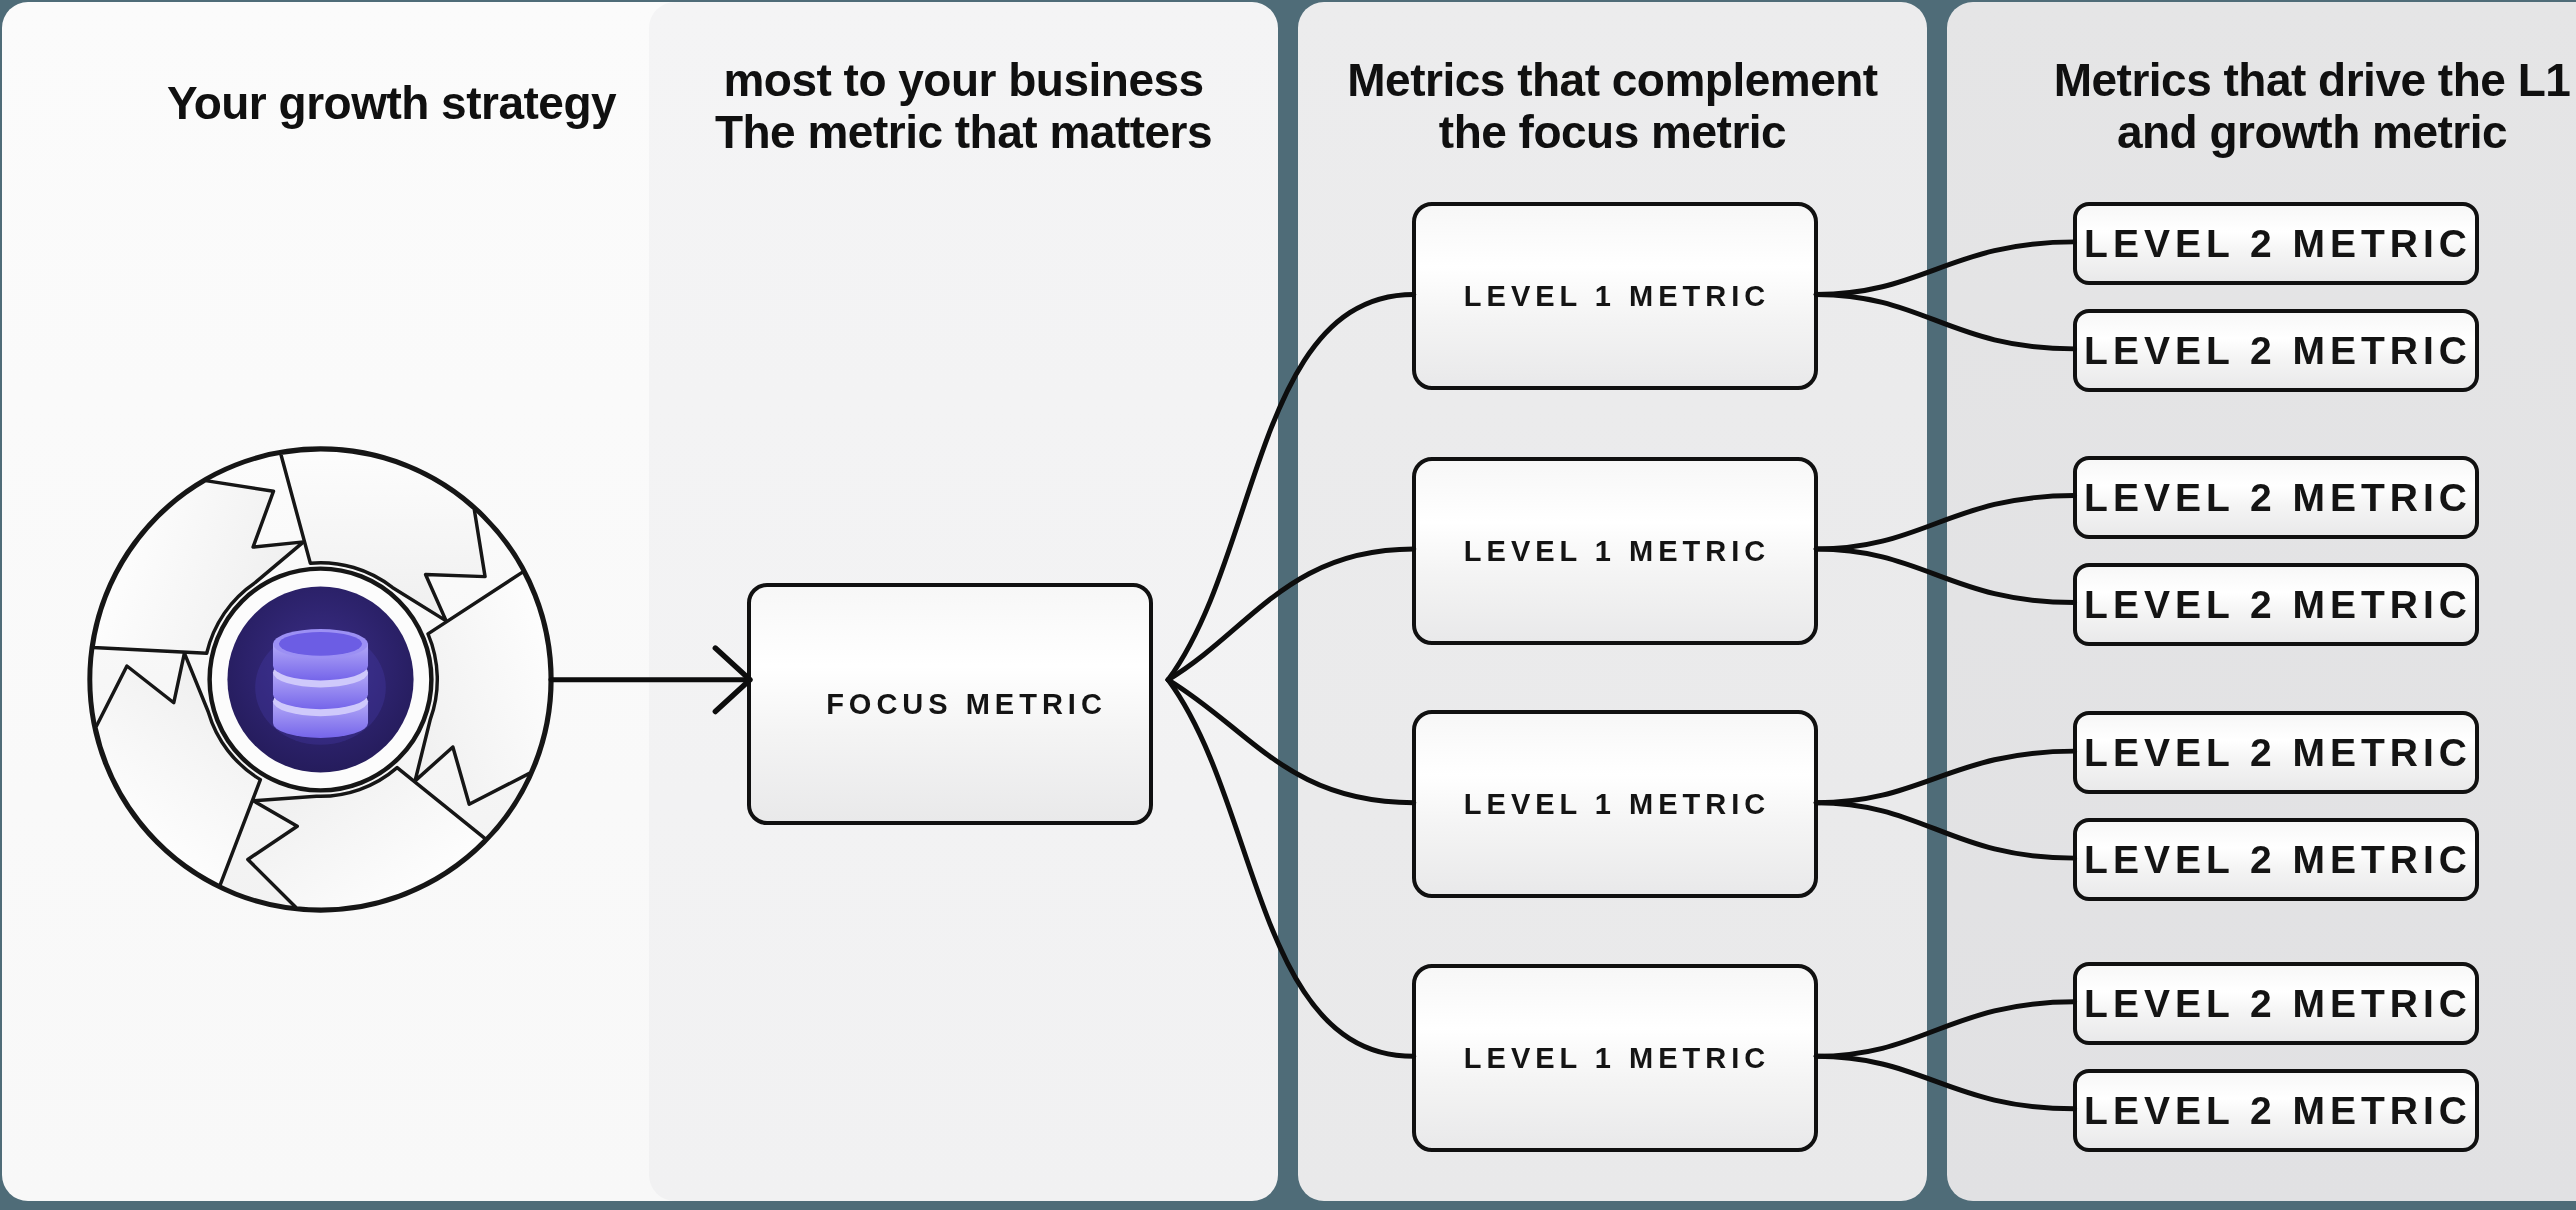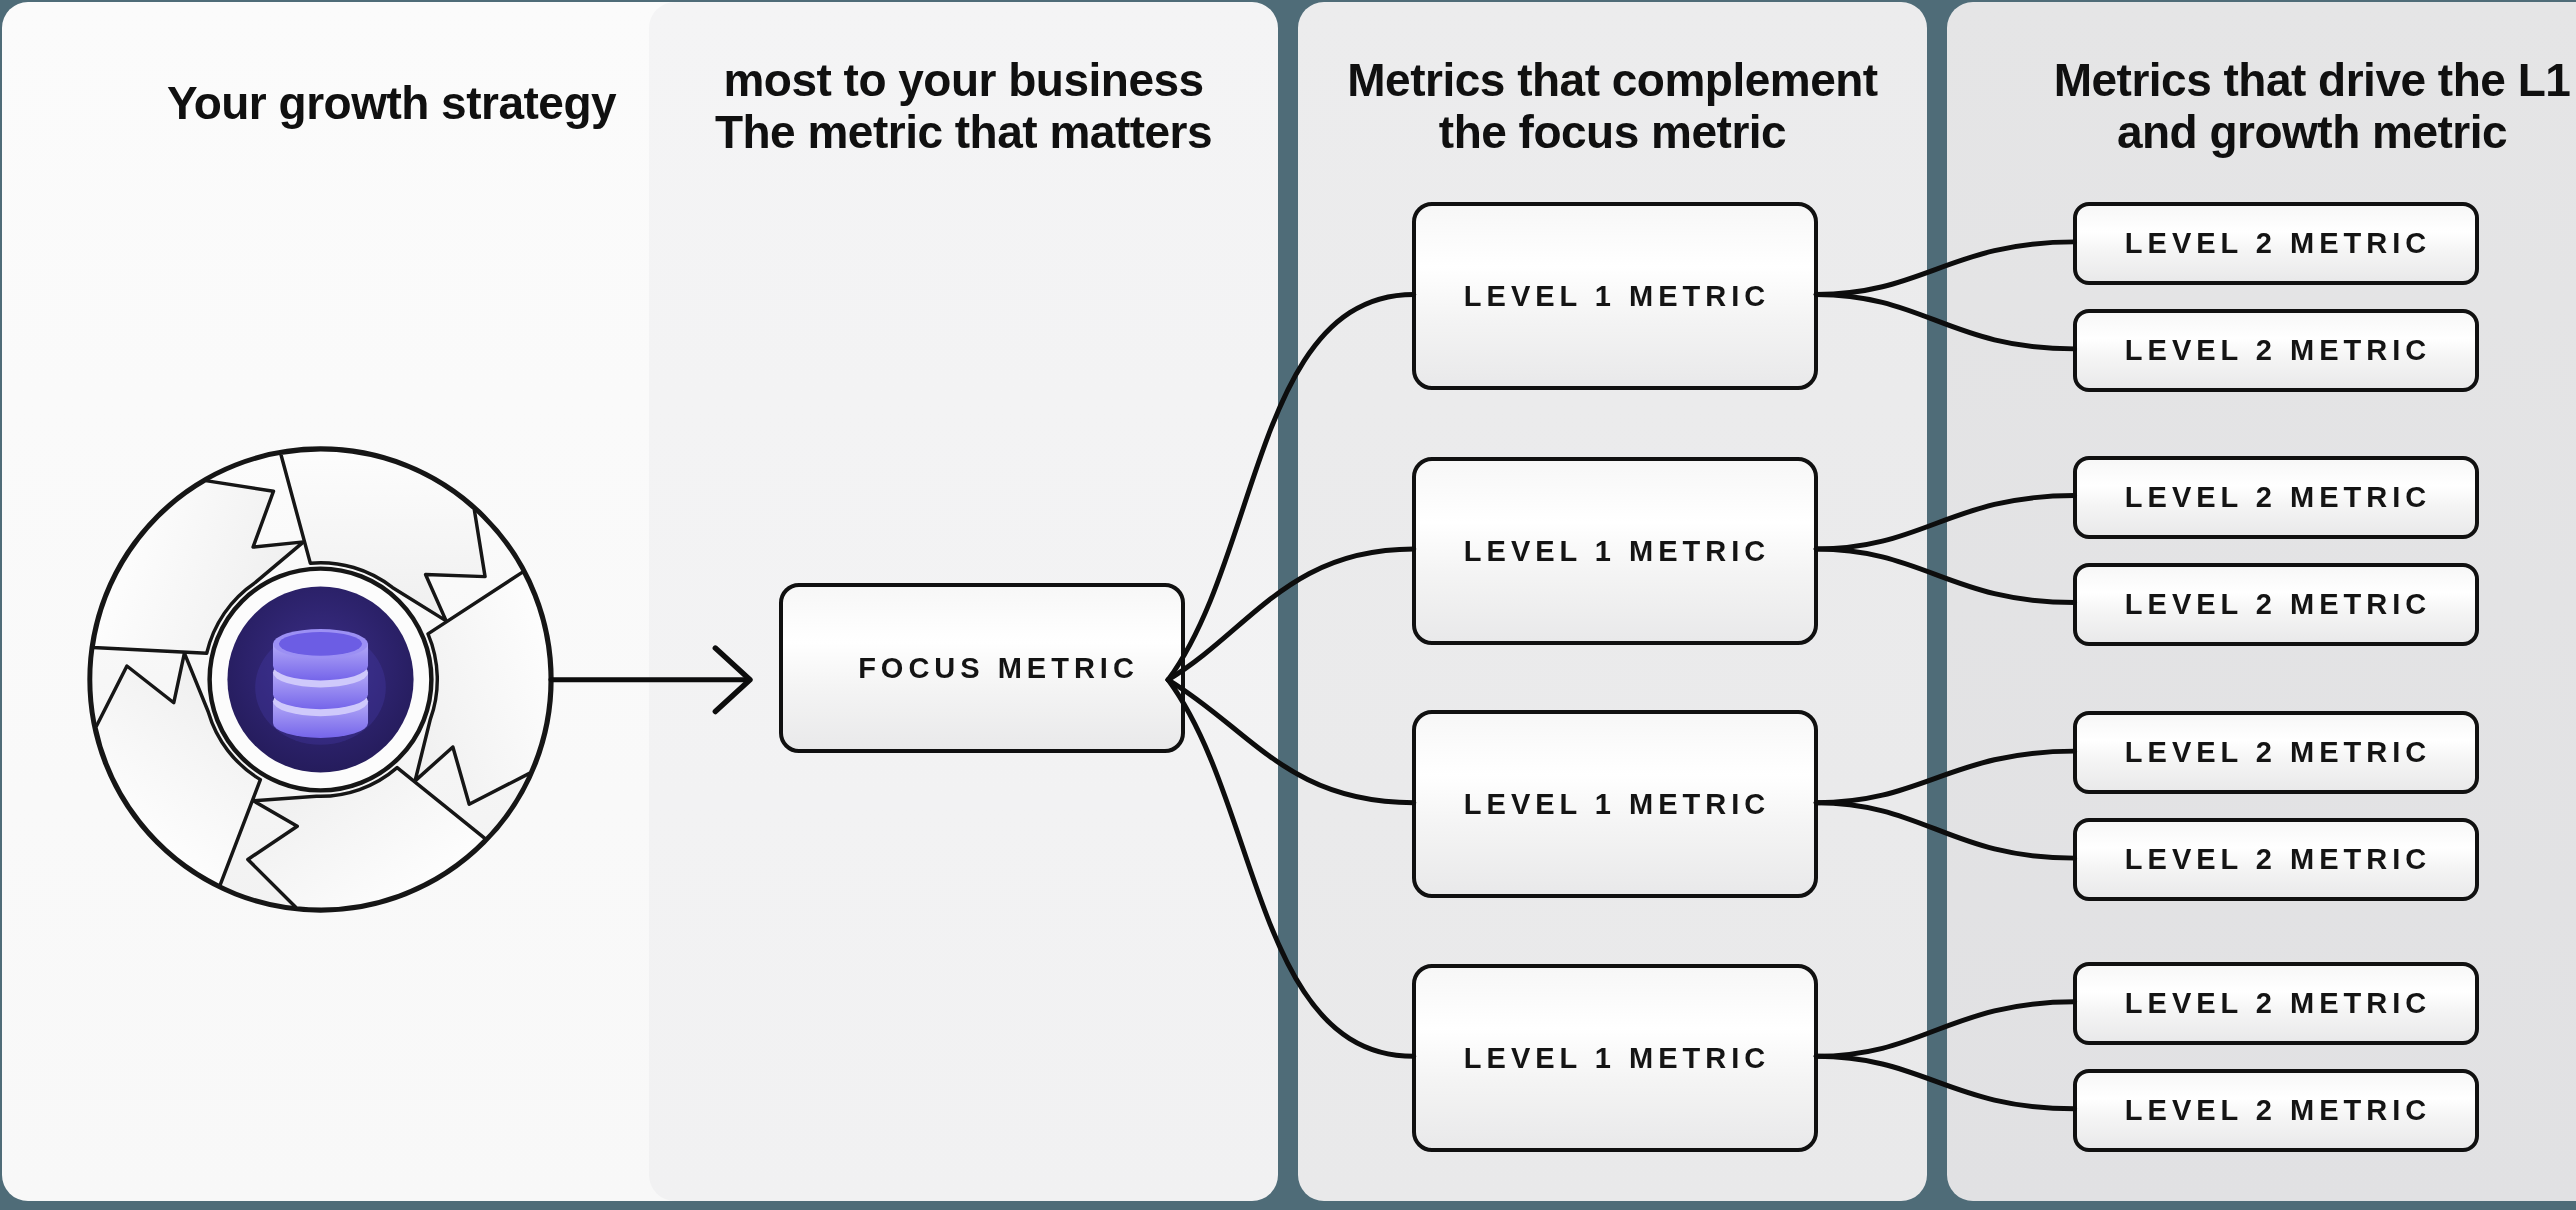--- a/index.html
+++ b/index.html
@@ -35,7 +35,7 @@
   .box-l1{left:114px;width:406px;height:188px;}
   .box-l1-0{top:200px;} .box-l1-1{top:455px;} .box-l1-2{top:708px;} .box-l1-3{top:962px;}
   .box-l2{left:126px;width:406px;height:83px;border-radius:16px;}
-  .box-l2 .box-label{font-size:29px;}
+  .box-l2 .box-label{font-size:39px;}
   .box-l2-0{top:200px;} .box-l2-1{top:307px;}
   .box-l2-2{top:454px;} .box-l2-3{top:561px;}
   .box-l2-4{top:709px;} .box-l2-5{top:816px;}

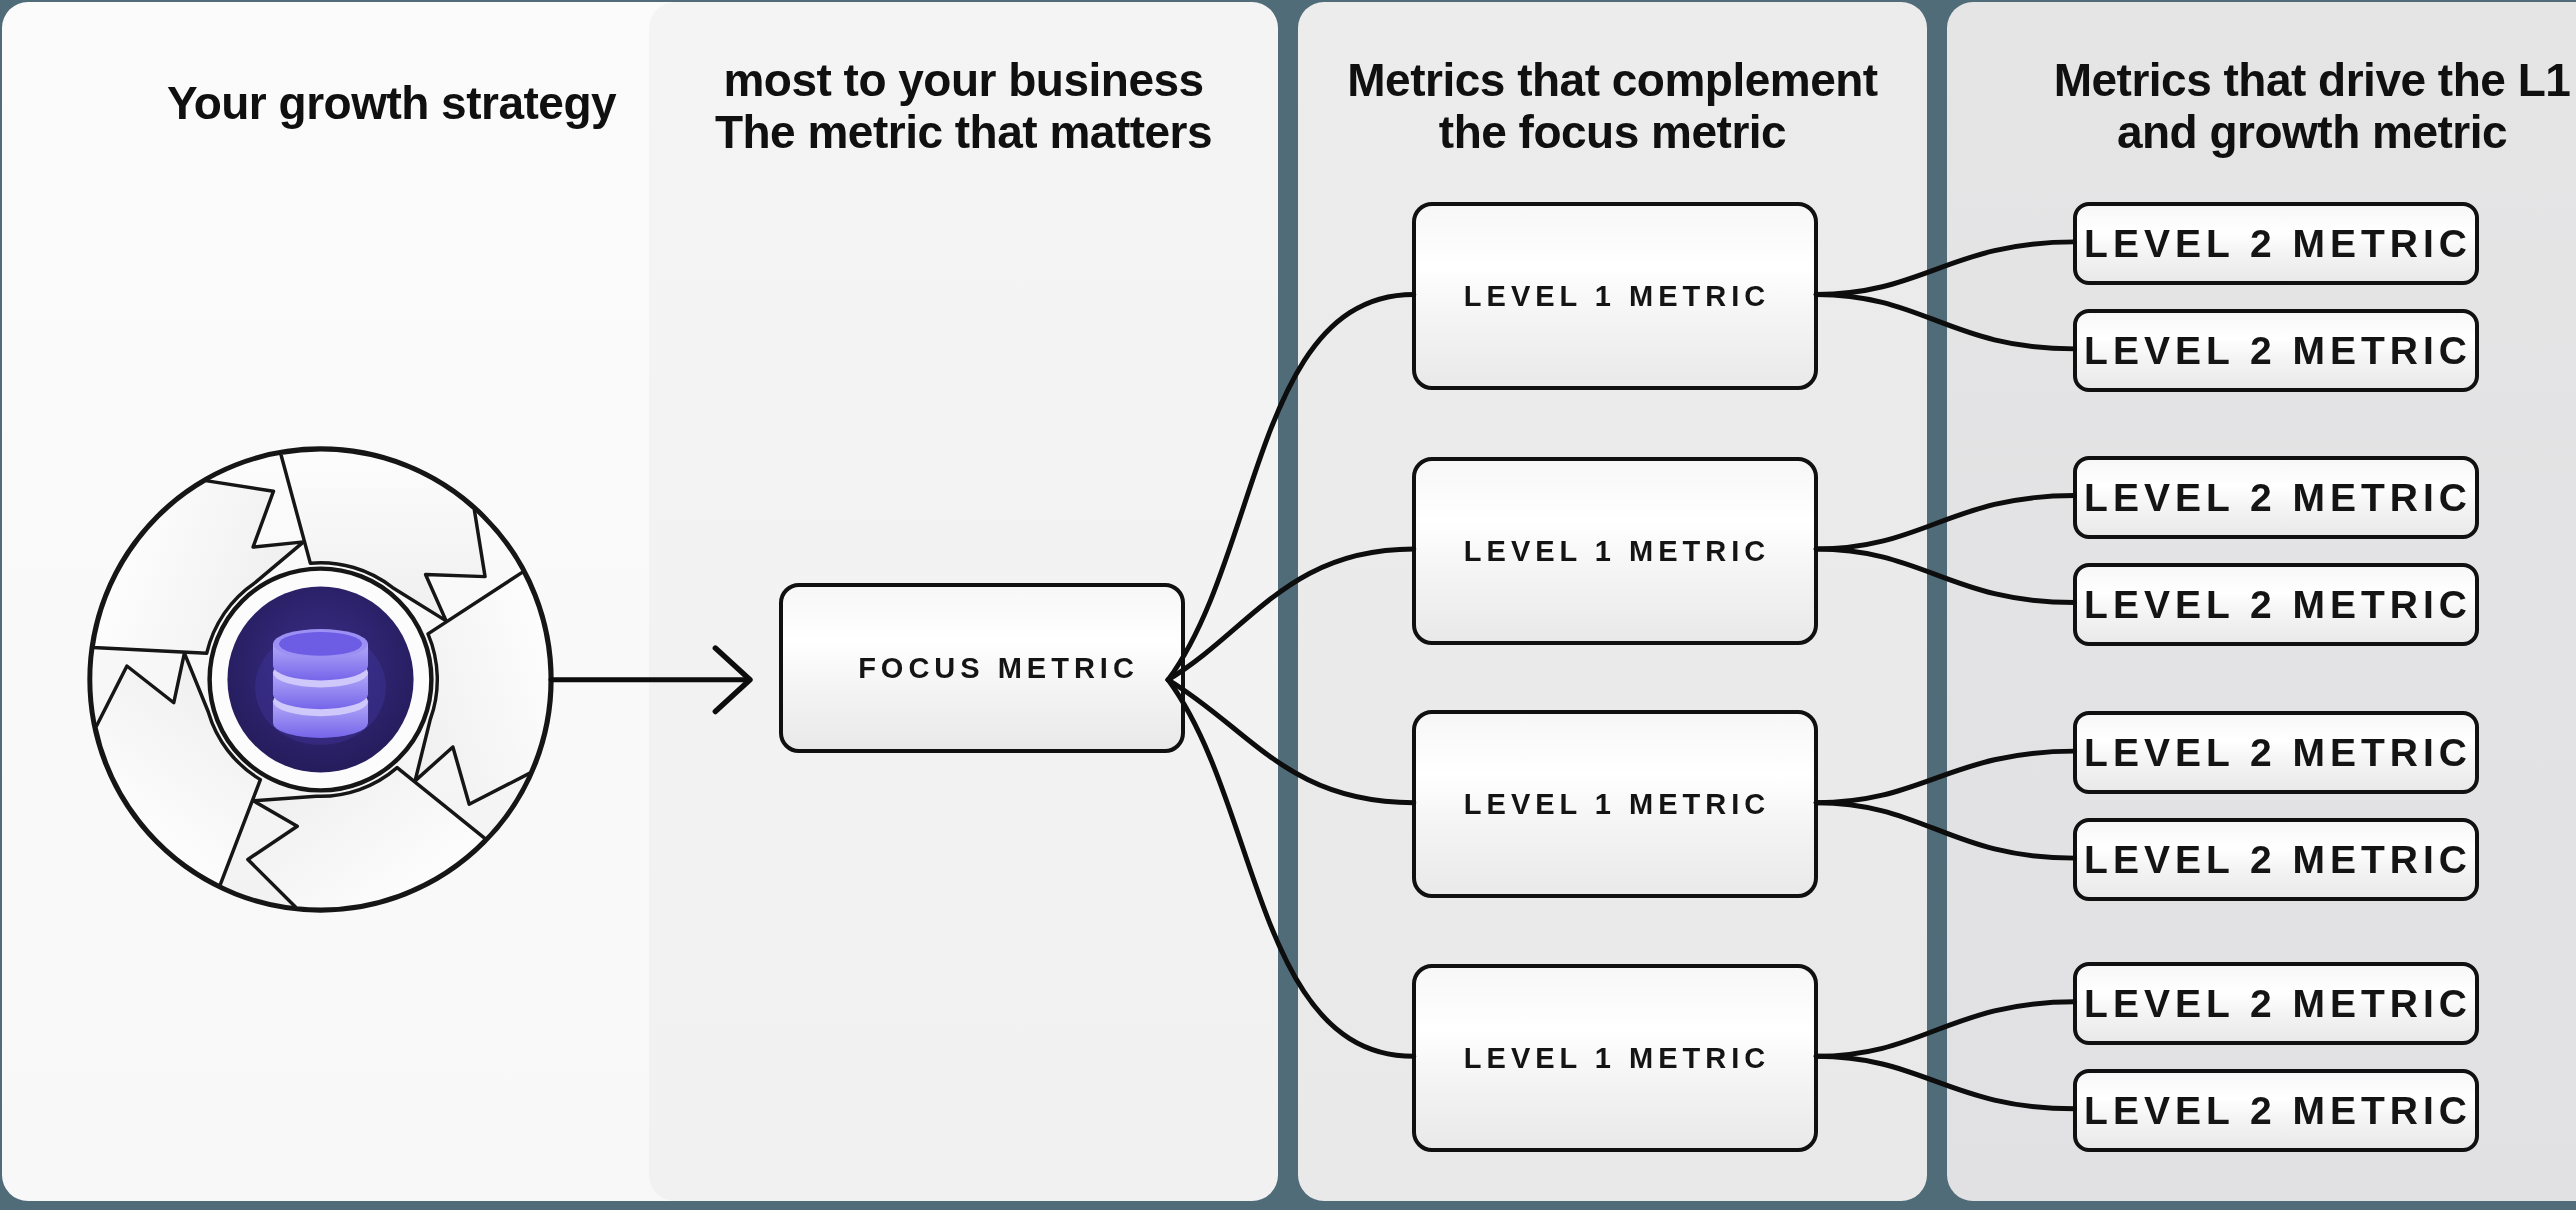--- a/index.html
+++ b/index.html
@@ -31,7 +31,7 @@
     color:#141414;font-weight:700;font-size:29px;letter-spacing:5px;
     white-space:nowrap;transform:translateX(2px);
   }
-  .box-focus{left:130px;top:581px;width:406px;height:170px;padding-left:29px;}
+  .box-focus{left:98px;top:581px;width:406px;height:242px;padding-left:29px;}
   .box-l1{left:114px;width:406px;height:188px;}
   .box-l1-0{top:200px;} .box-l1-1{top:455px;} .box-l1-2{top:708px;} .box-l1-3{top:962px;}
   .box-l2{left:126px;width:406px;height:83px;border-radius:16px;}

